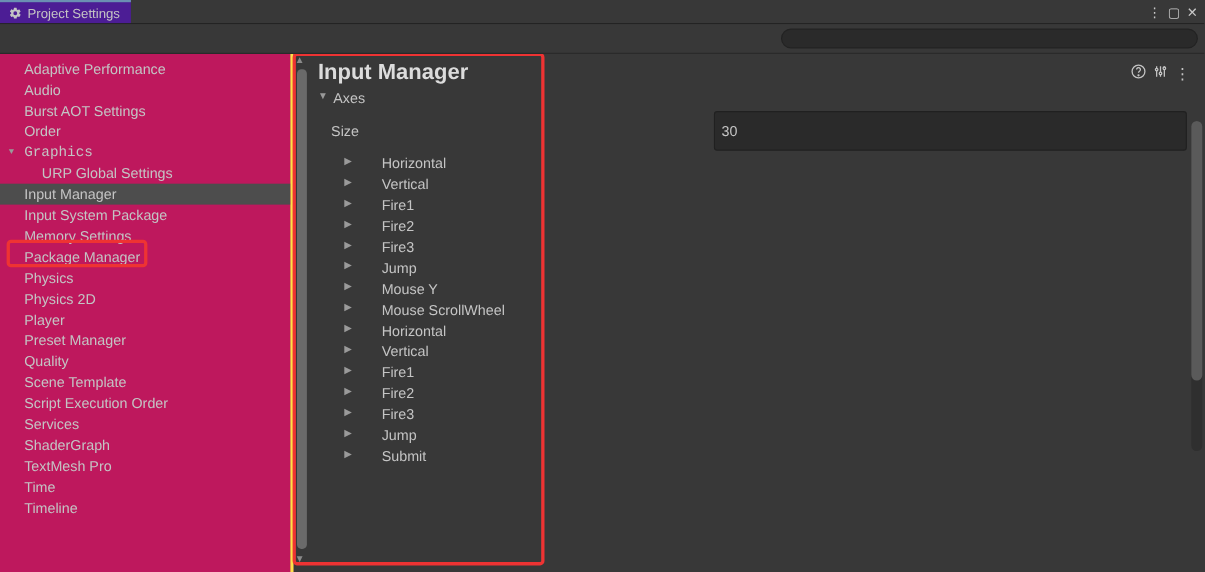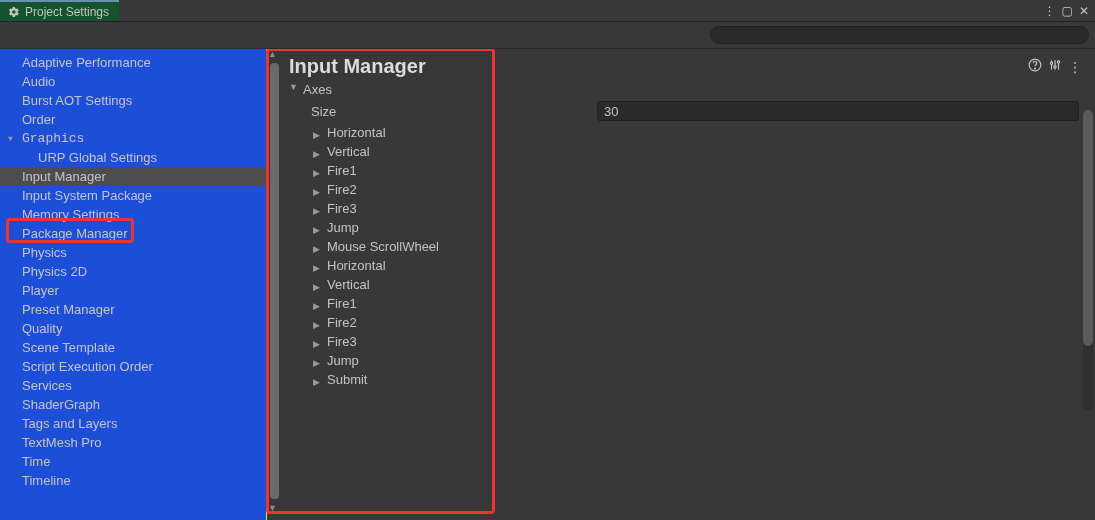--- a/index.html
+++ b/index.html
@@ -22,7 +22,7 @@
   height: 22px;
 }
 .tab {
-  background: #14532d;
+  background: #4c1d95;
   border-top: 2px solid #6b8fb3;
   padding: 2px 10px 2px 8px;
   display: flex;

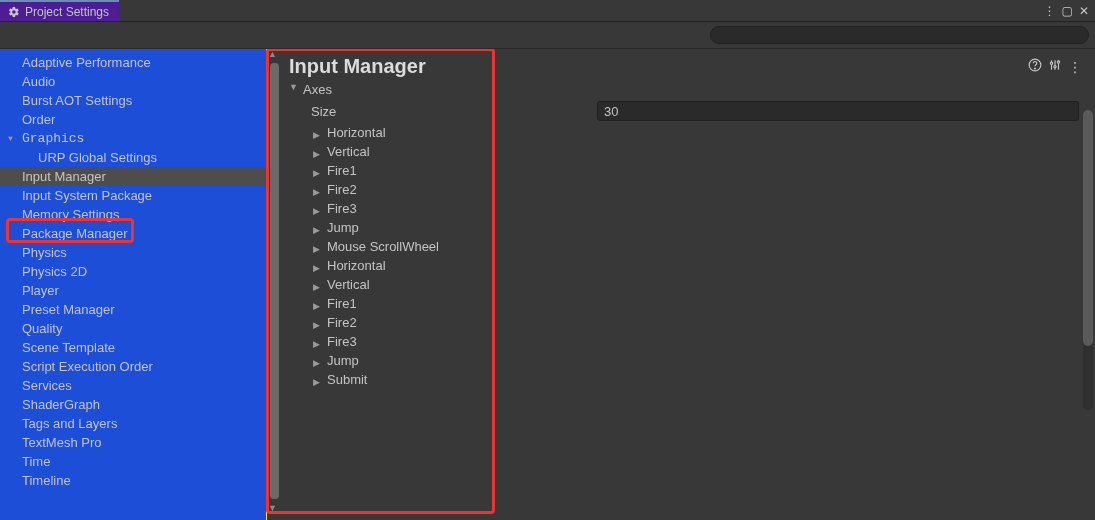--- a/index.html
+++ b/index.html
@@ -74,8 +74,8 @@
 }
 .sidebar {
   width: 267px;
-  background: #1d4ed8;
-  border-right: 1px solid #fde047;
+  background: #be185d;
+  border-right: 3px solid #fde047;
   padding: 4px 0;
   overflow-y: auto;
 }

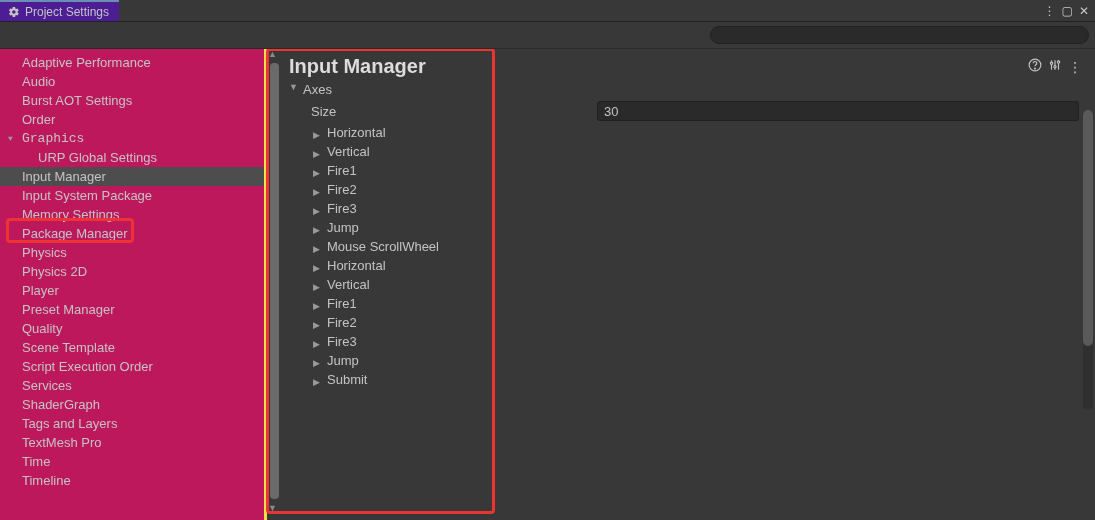--- a/index.html
+++ b/index.html
@@ -152,8 +152,8 @@
   padding: 2px 0;
 }
 .prop-label {
-  width: 330px;
-  padding-left: 44px;
+  width: 382px;
+  padding-left: 34px;
   color: #c4c4c4;
 }
 .prop-value {

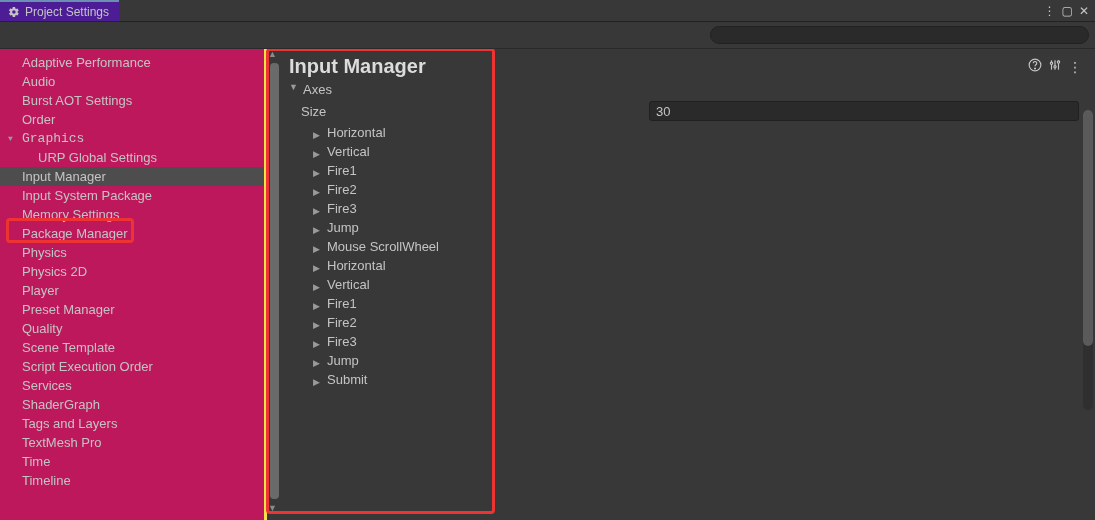--- a/index.html
+++ b/index.html
@@ -162,7 +162,7 @@
 }
 .prop-value input {
   width: 100%;
-  height: 20px;
+  height: 36px;
   background: #2a2a2a;
   border: 1px solid #202020;
   border-radius: 3px;

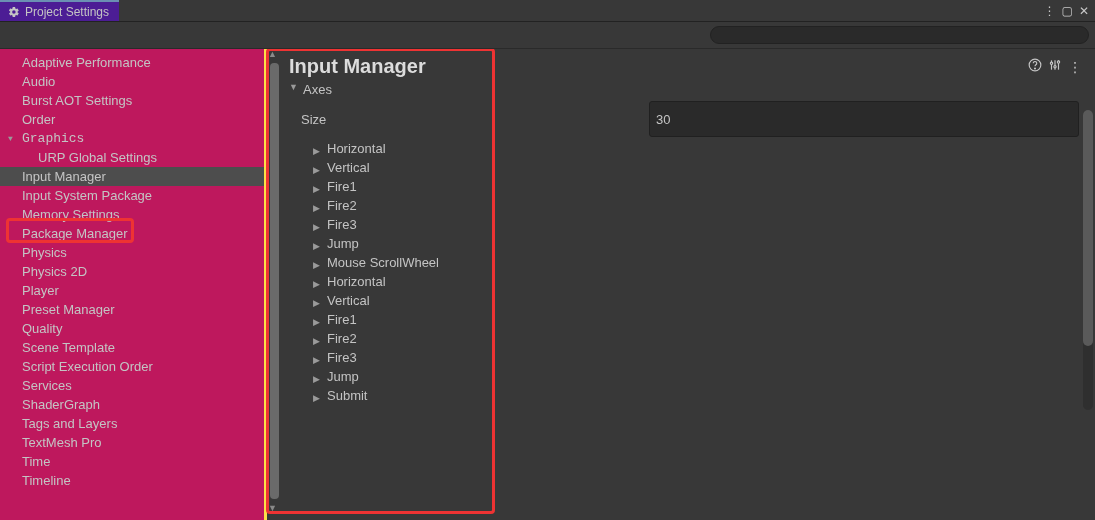--- a/index.html
+++ b/index.html
@@ -172,9 +172,10 @@
 }
 .axis-item {
   display: flex;
-  align-items: flex-end;
+  align-items: flex-start;
   padding: 2px 0 2px 46px;
   color: #c4c4c4;
+  gap: 20px;
 }
 .axis-item .arrow {
   width: 14px;

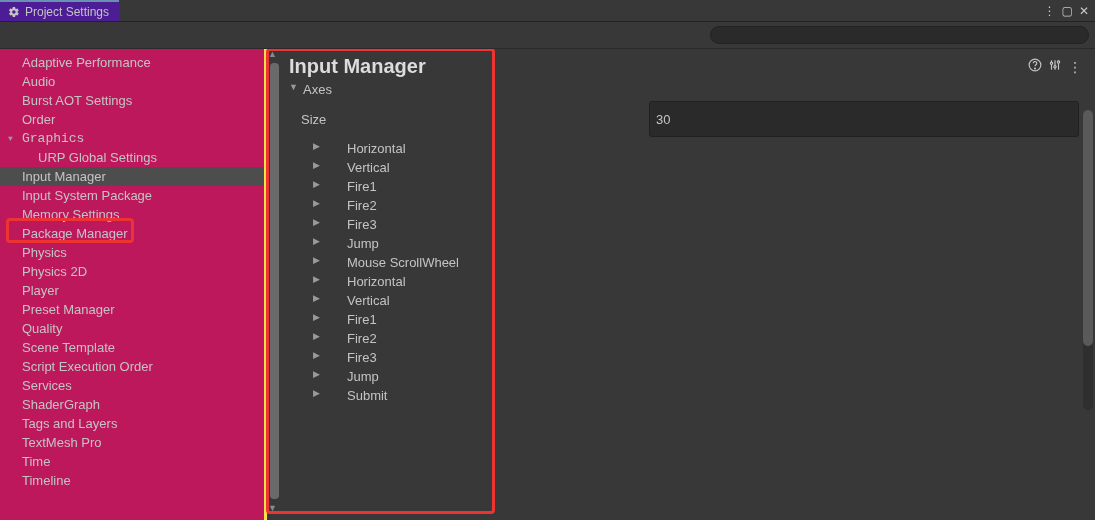--- a/index.html
+++ b/index.html
@@ -360,6 +360,10 @@
             </div>
             <div class="axis-item">
               <span class="arrow"></span>
+              <span>Mouse Y</span>
+            </div>
+            <div class="axis-item">
+              <span class="arrow"></span>
               <span>Mouse ScrollWheel</span>
             </div>
             <div class="axis-item">

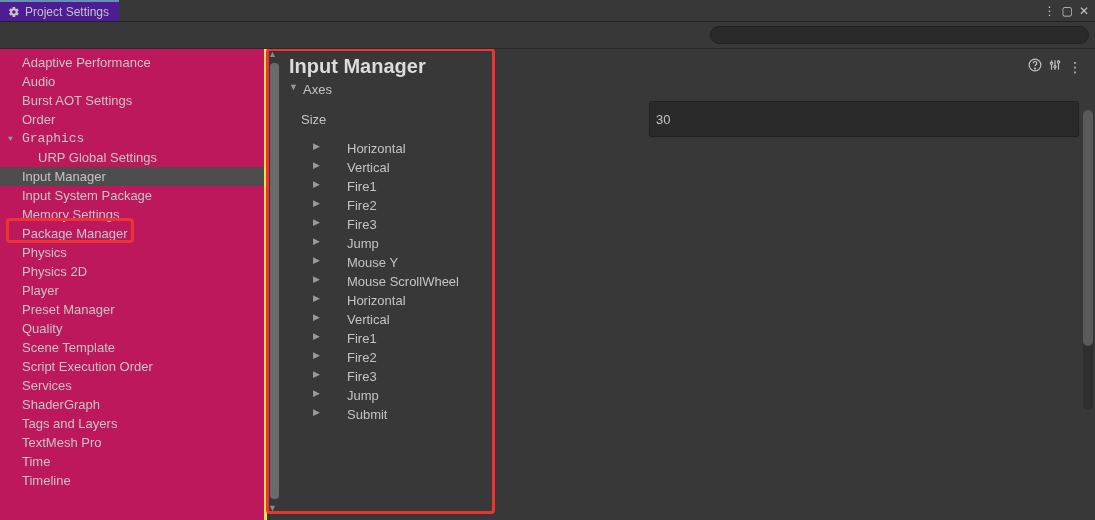--- a/index.html
+++ b/index.html
@@ -286,7 +286,6 @@
       <div class="sb-item"><span>Script Execution Order</span></div>
       <div class="sb-item"><span>Services</span></div>
       <div class="sb-item"><span>ShaderGraph</span></div>
-      <div class="sb-item"><span>Tags and Layers</span></div>
       <div class="sb-item"><span>TextMesh Pro</span></div>
       <div class="sb-item"><span>Time</span></div>
       <div class="sb-item"><span>Timeline</span></div>

